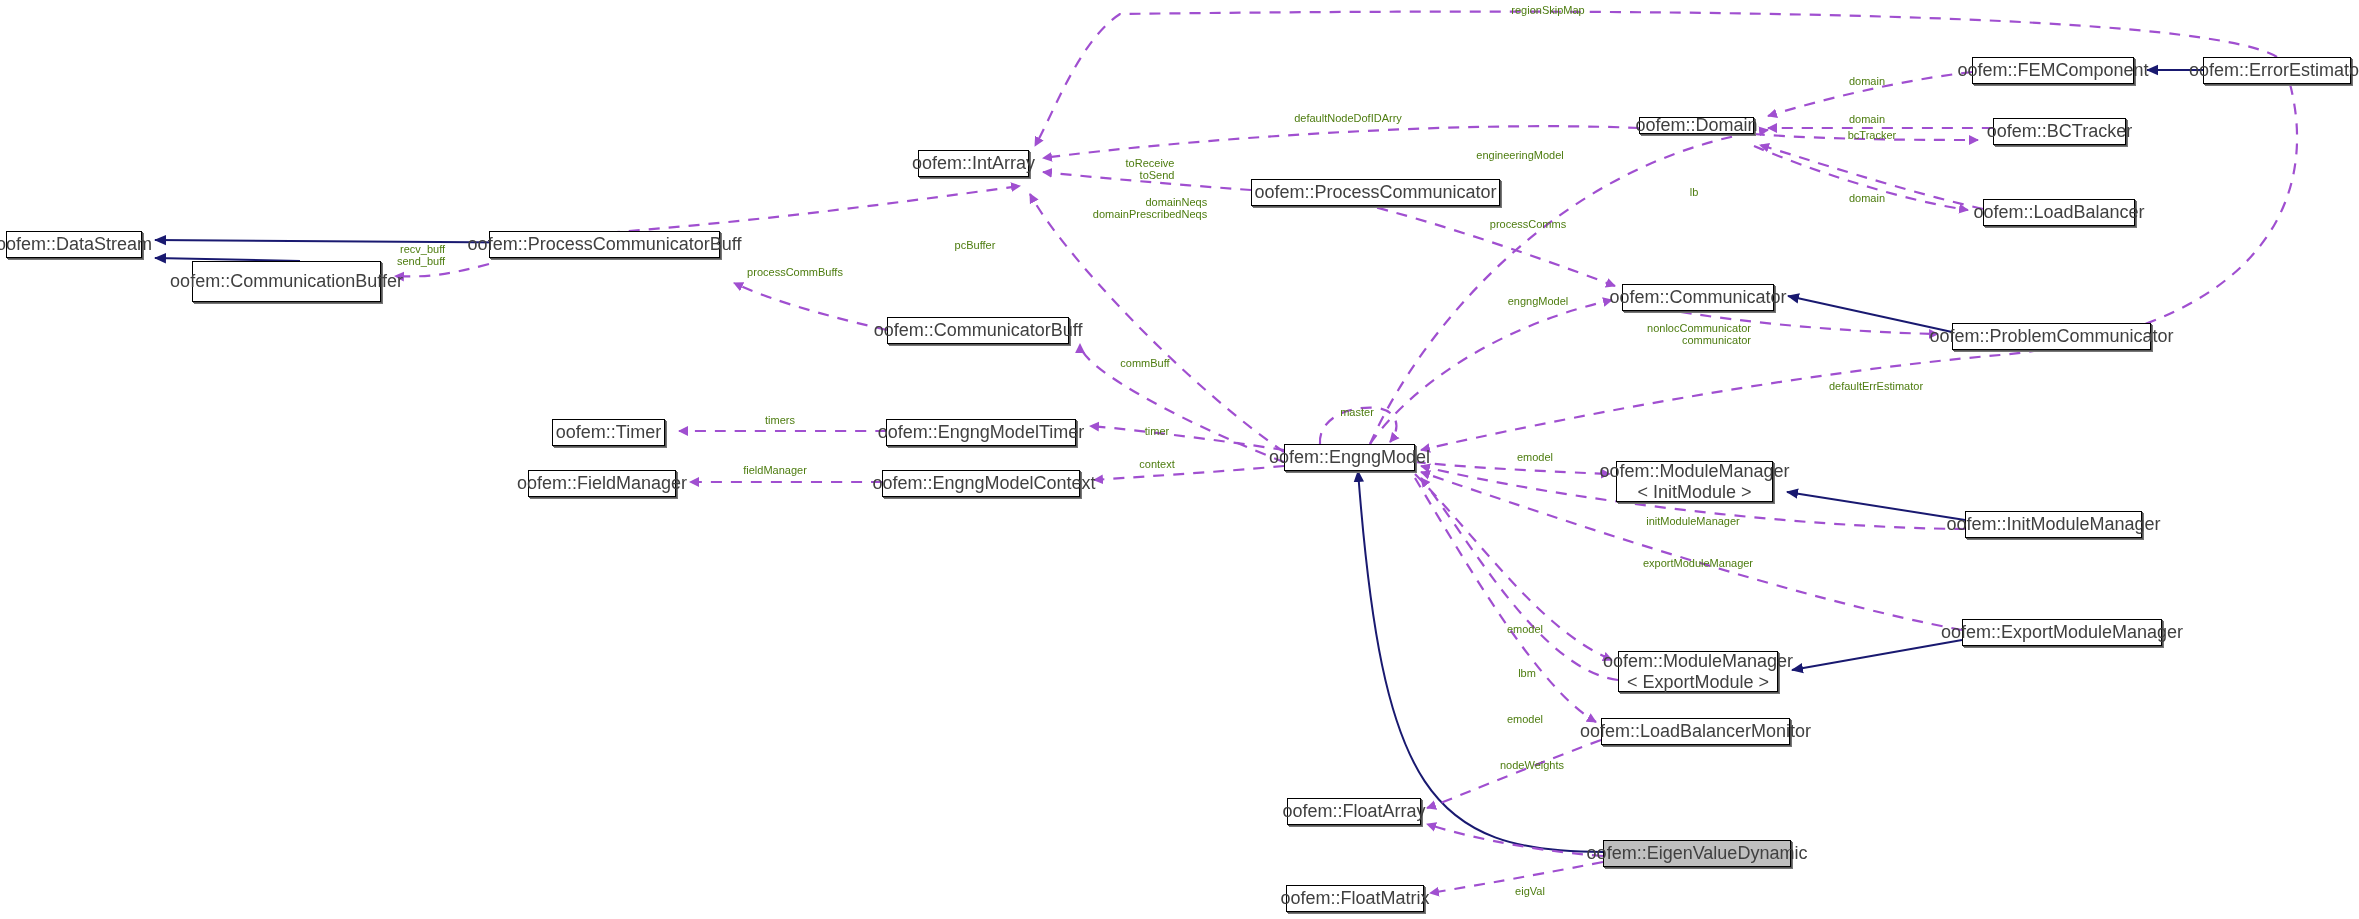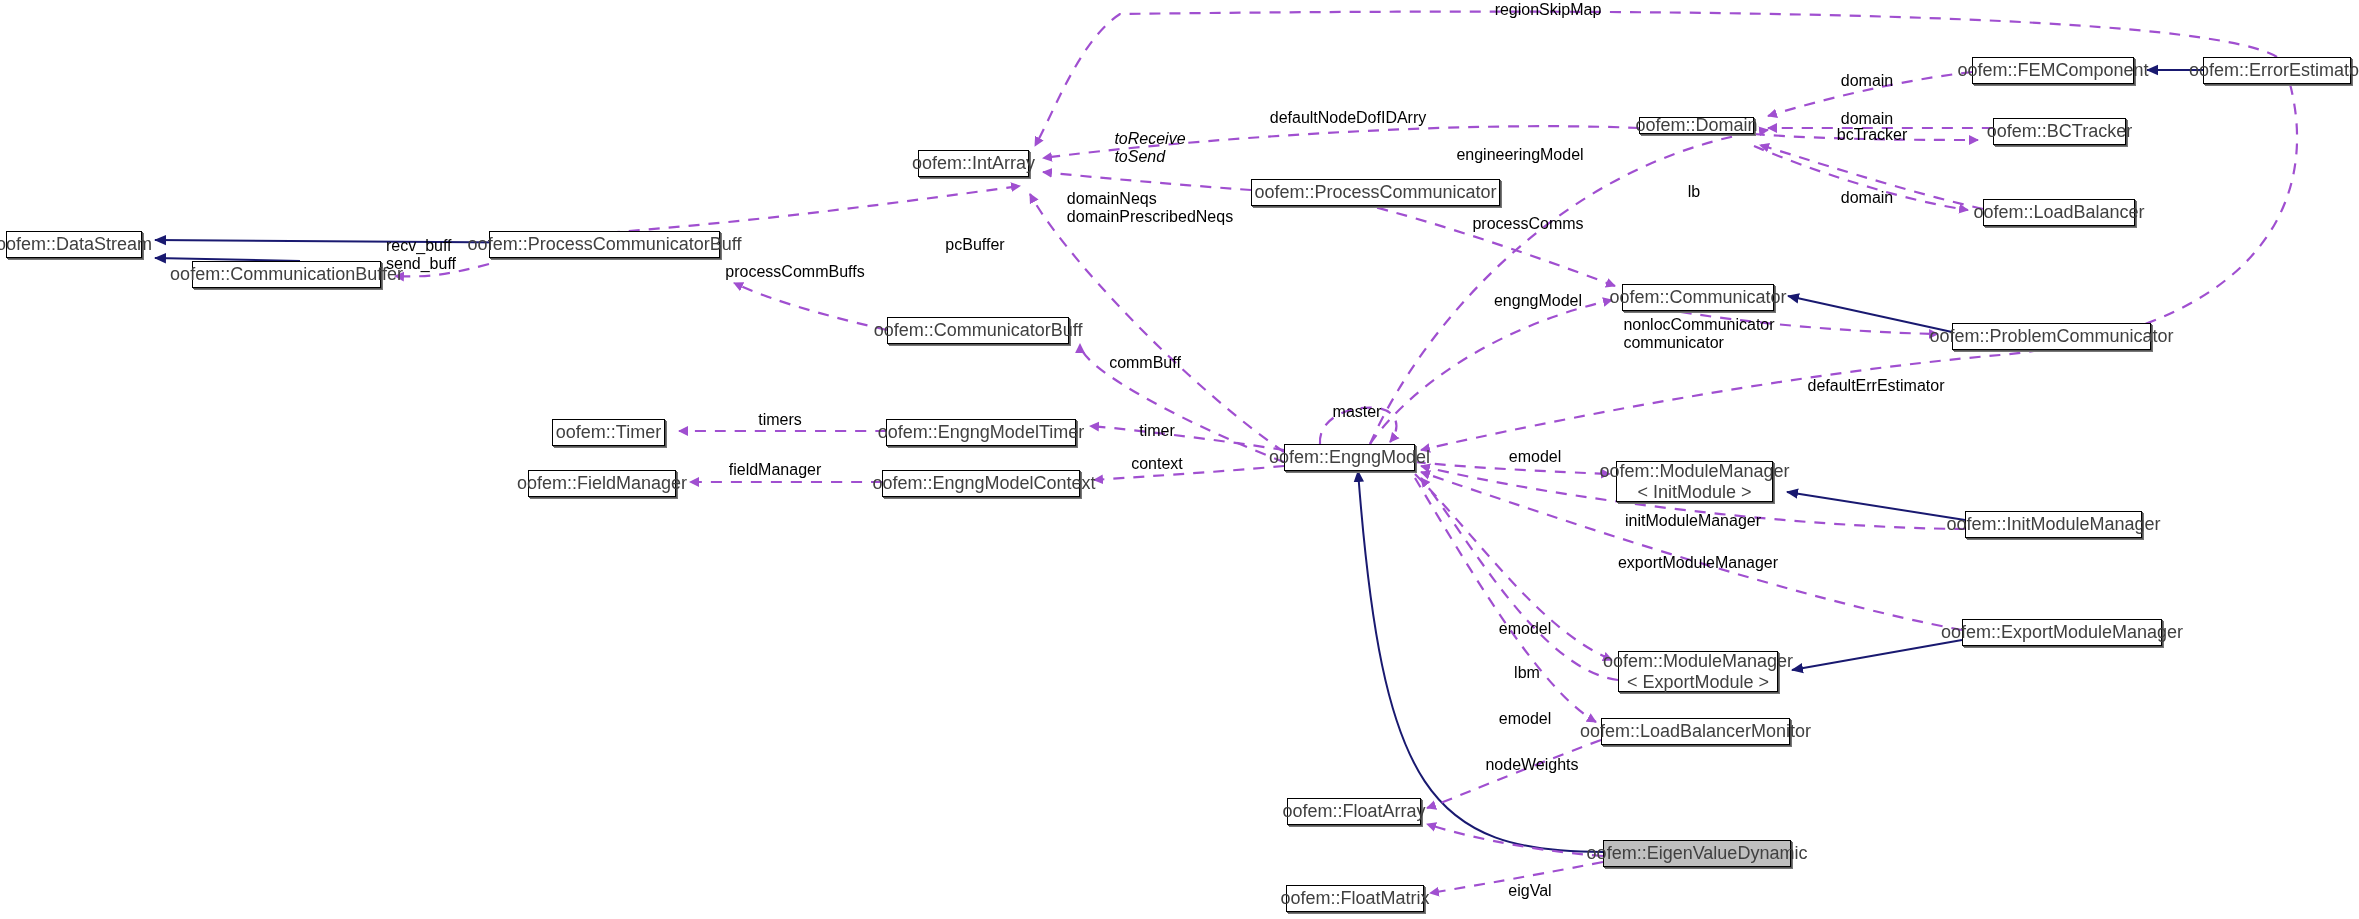--- a/index.html
+++ b/index.html
@@ -48,10 +48,10 @@
   }
   .edge-label {
     position: absolute;
-    font-size: 16px;
-    color: #000000;
+    font-size: 11px;
+    color: #4d7c0f;
     white-space: pre;
-    text-align: left;
+    text-align: right;
     z-index: 4;
     line-height: 1.12;
     transform: translate(-50%, -50%);

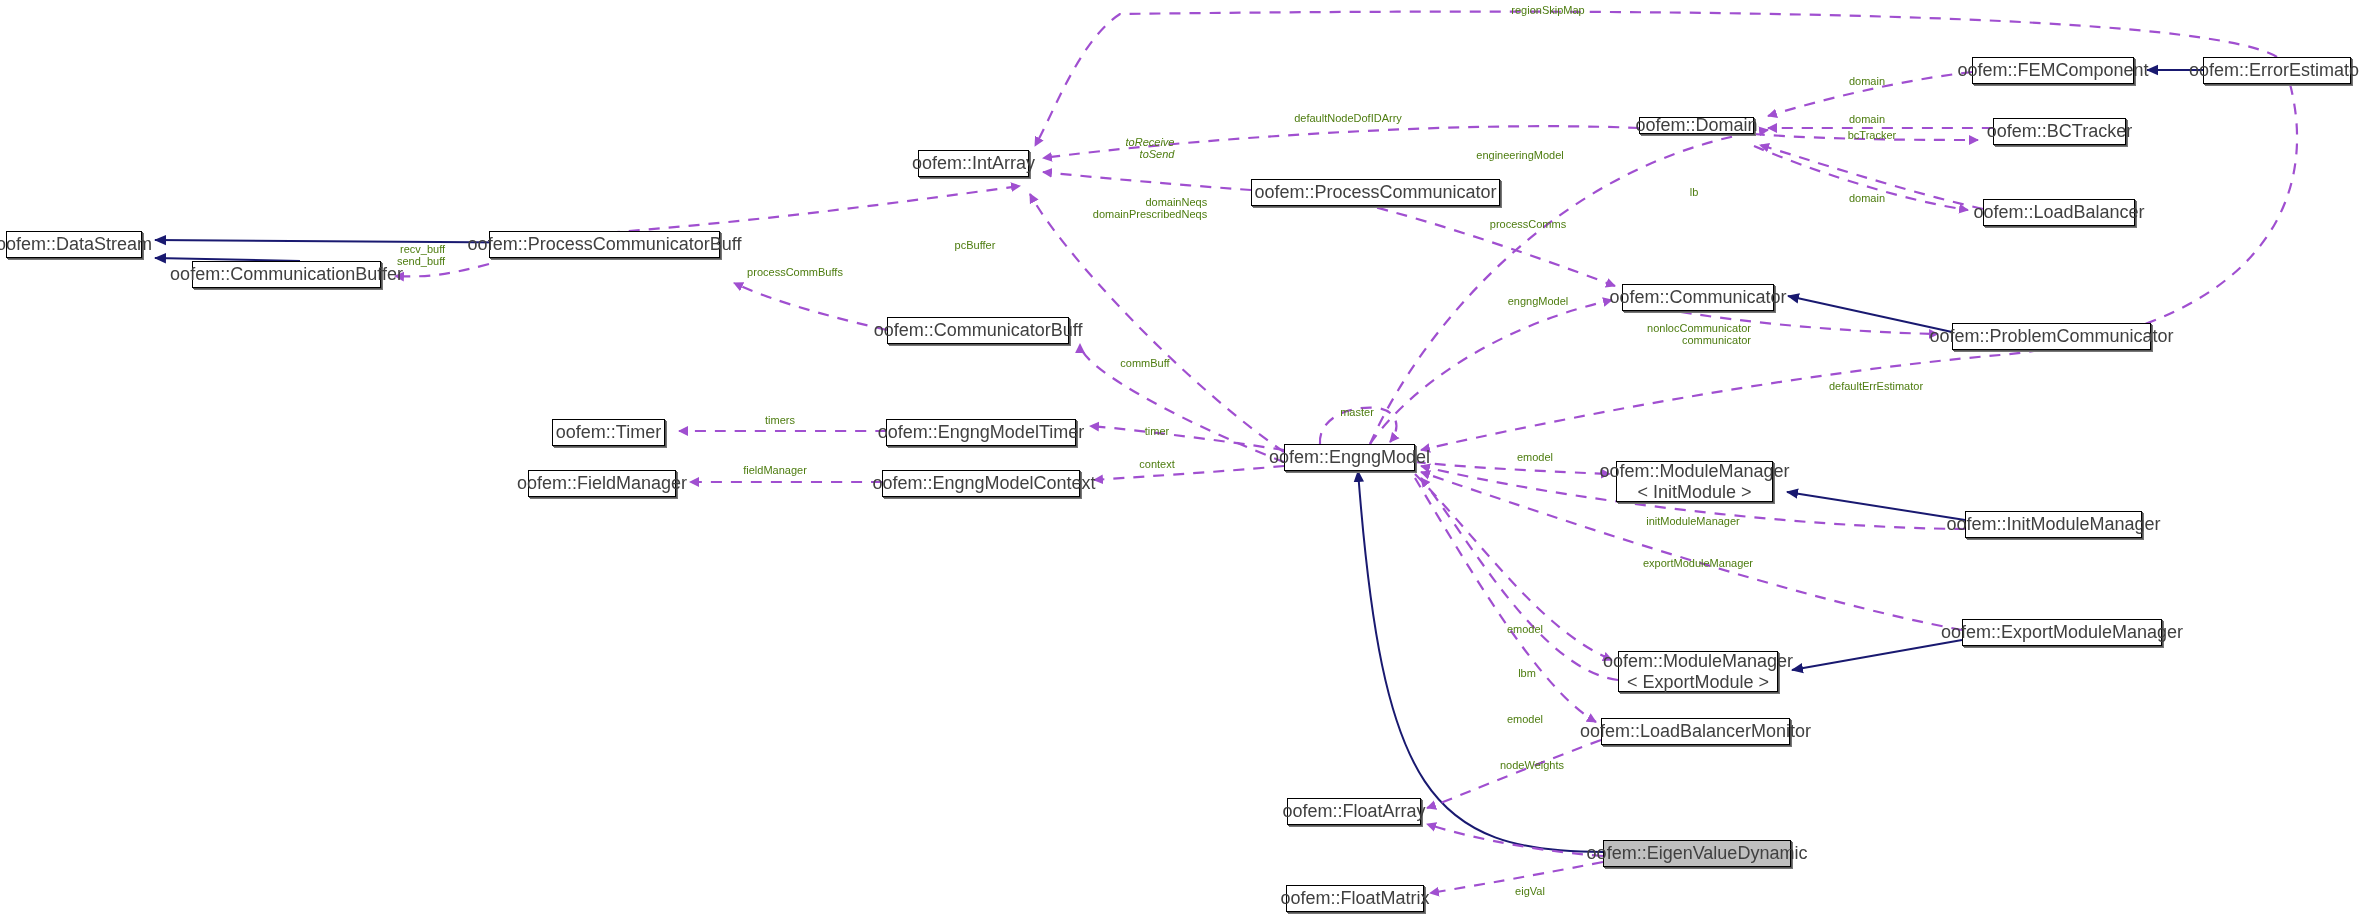--- a/index.html
+++ b/index.html
@@ -162,7 +162,7 @@
   <div id="labels">
       <div class="edge-label" style="left: 1548px; top: 10px;">regionSkipMap</div>
       <div class="edge-label" style="left: 1348px; top: 118px;">defaultNodeDofIDArry</div>
-      <div class="edge-label" style="left: 1150px; top: 148px; font-style: italic;">toReceive
+      <div class="edge-label" style="left: 1150px; top: 169px;">toReceive
 toSend</div>
       <div class="edge-label" style="left: 1150px; top: 208px;">domainNeqs
 domainPrescribedNeqs</div>

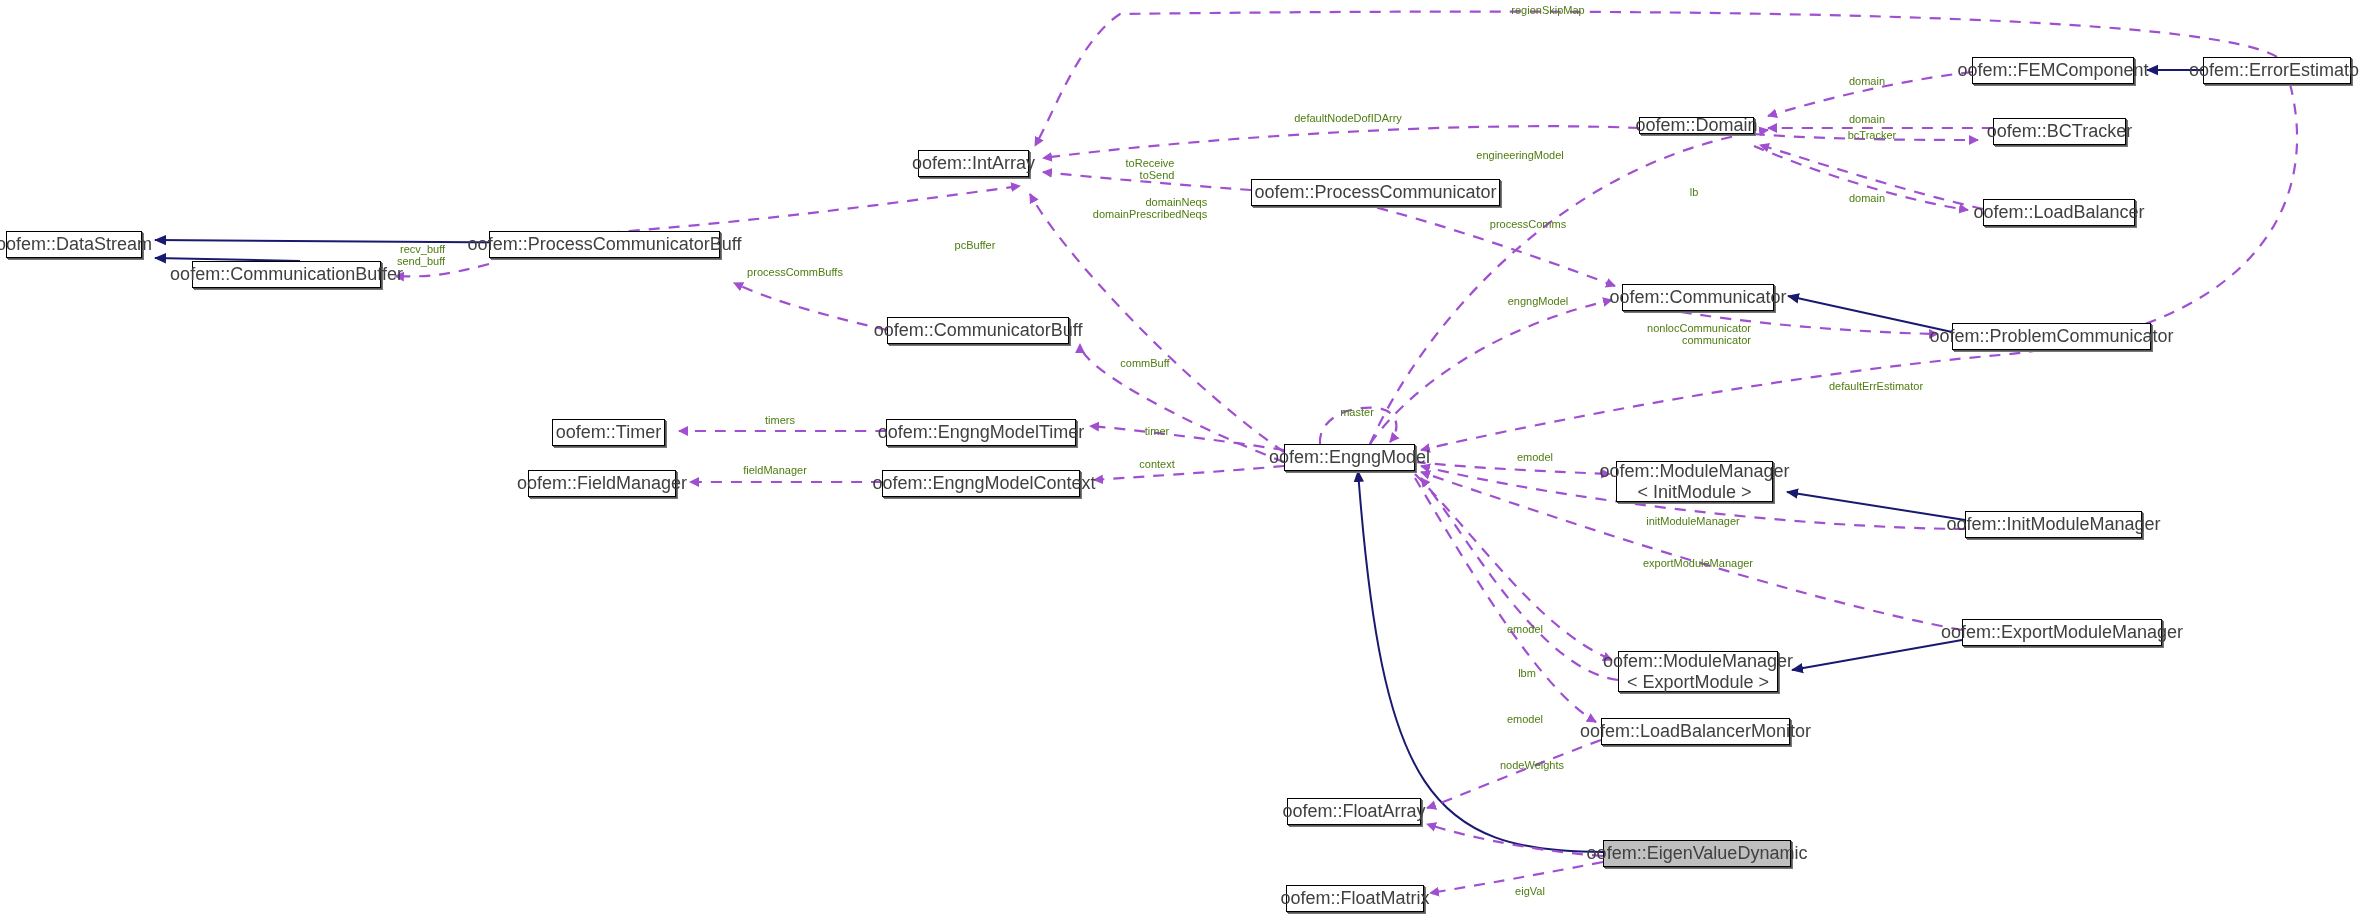--- a/index.html
+++ b/index.html
@@ -131,7 +131,7 @@
 
   <div id="nodes">
       <div class="node" style="left: 6px; top: 231px; width: 136px; height: 27px;"><span class="nlabel">oofem::DataStream</span></div>
-      <div class="node" style="left: 192px; top: 261px; width: 189px; height: 27px;"><span class="nlabel">oofem::CommunicationBuffer</span></div>
+      <div class="node" style="left: 192px; top: 261px; width: 189px; height: 41px;"><span class="nlabel">oofem::CommunicationBuffer</span></div>
       <div class="node" style="left: 489px; top: 231px; width: 231px; height: 27px;"><span class="nlabel">oofem::ProcessCommunicatorBuff</span></div>
       <div class="node" style="left: 887px; top: 317px; width: 182px; height: 27px;"><span class="nlabel">oofem::CommunicatorBuff</span></div>
       <div class="node" style="left: 918px; top: 150px; width: 111px; height: 27px;"><span class="nlabel">oofem::IntArray</span></div>

